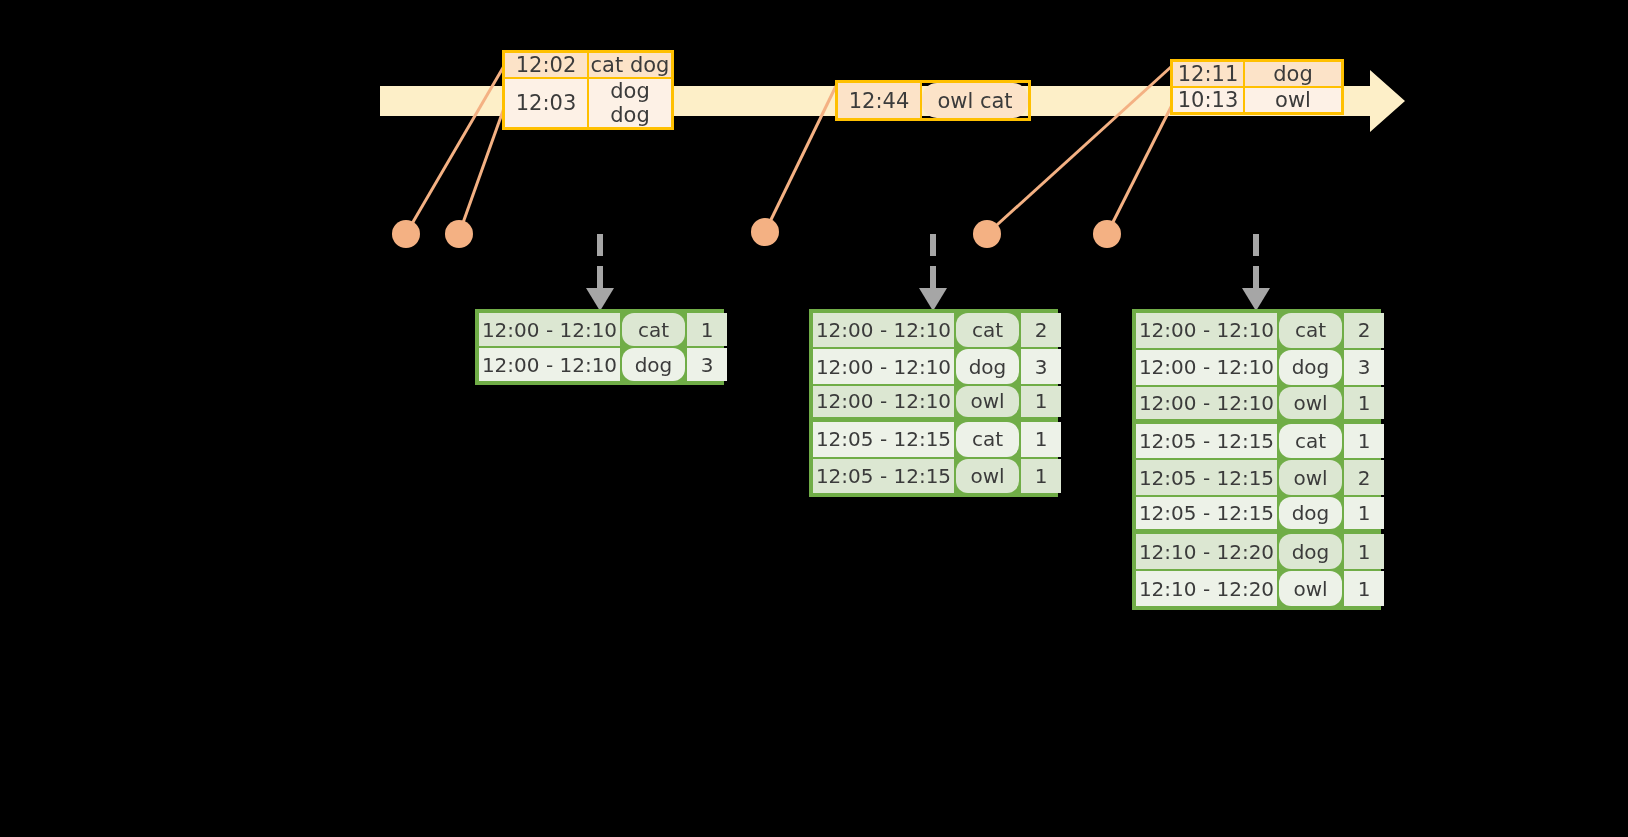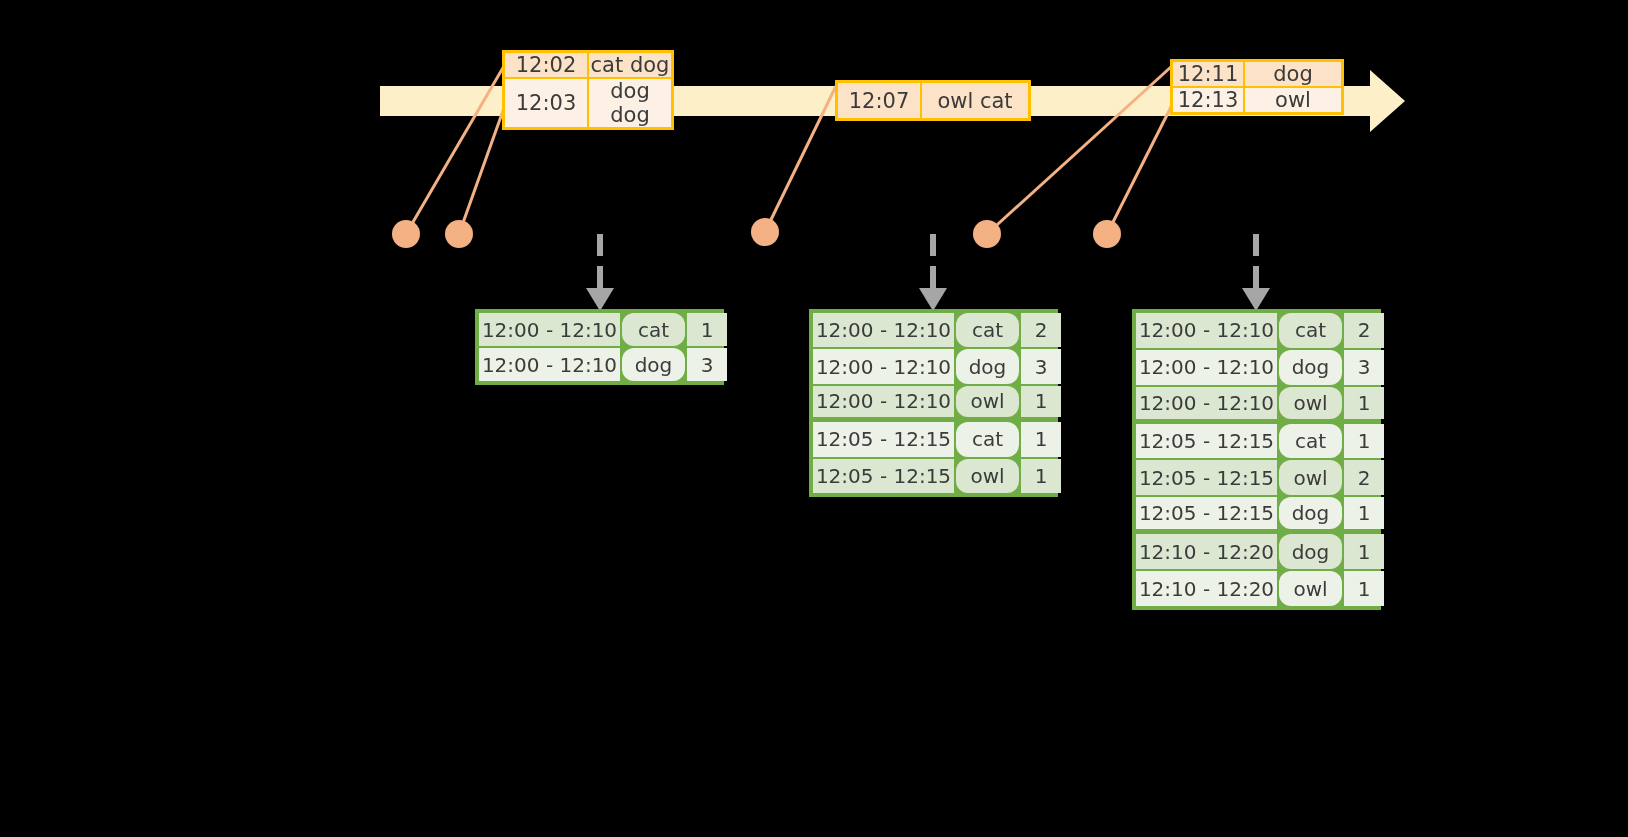--- a/index.html
+++ b/index.html
@@ -140,7 +140,7 @@
 
   <div class="event-box" style="left:835px; top:80px; width:196px; height:41px;">
     <div class="event-row shade-dark">
-      <div class="cell time" style="flex:0 0 84px;">12:07</div>
+      <div class="cell time" style="flex:0 0 84px;">12:44</div>
       <div class="cell words" style="flex:1 1 auto;">owl cat</div>
     </div>
   </div>

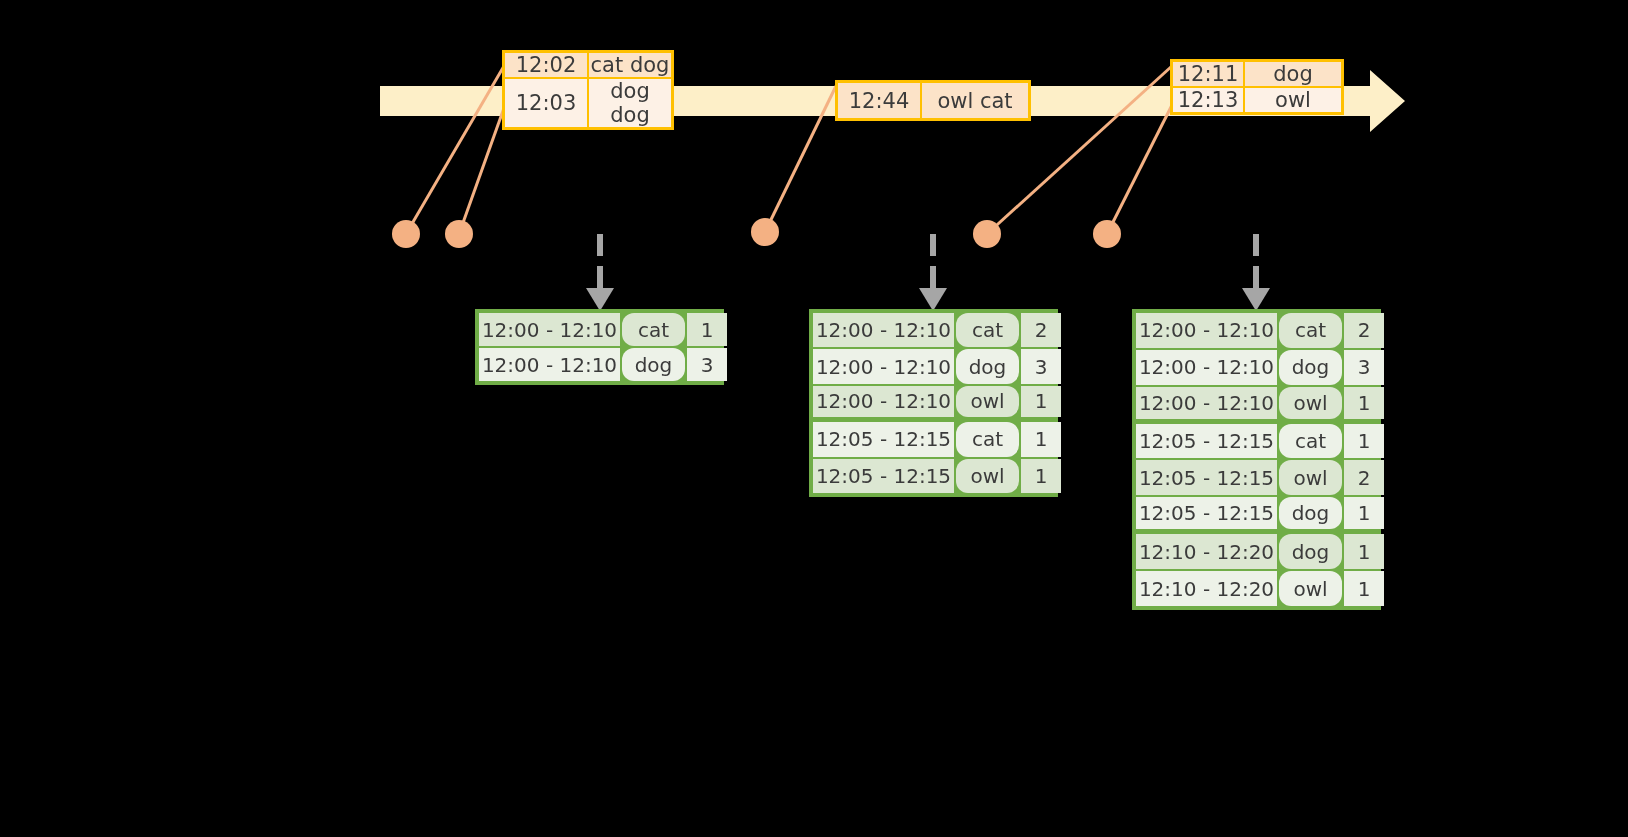--- a/index.html
+++ b/index.html
@@ -141,7 +141,7 @@
   <div class="event-box" style="left:835px; top:80px; width:196px; height:41px;">
     <div class="event-row shade-dark">
       <div class="cell time" style="flex:0 0 84px;">12:44</div>
-      <div class="cell words" style="flex:1 1 auto;">owl cat</div>
+      <div class="cell words" style="flex:1 1 auto;border-radius:15px;">owl cat</div>
     </div>
   </div>
 

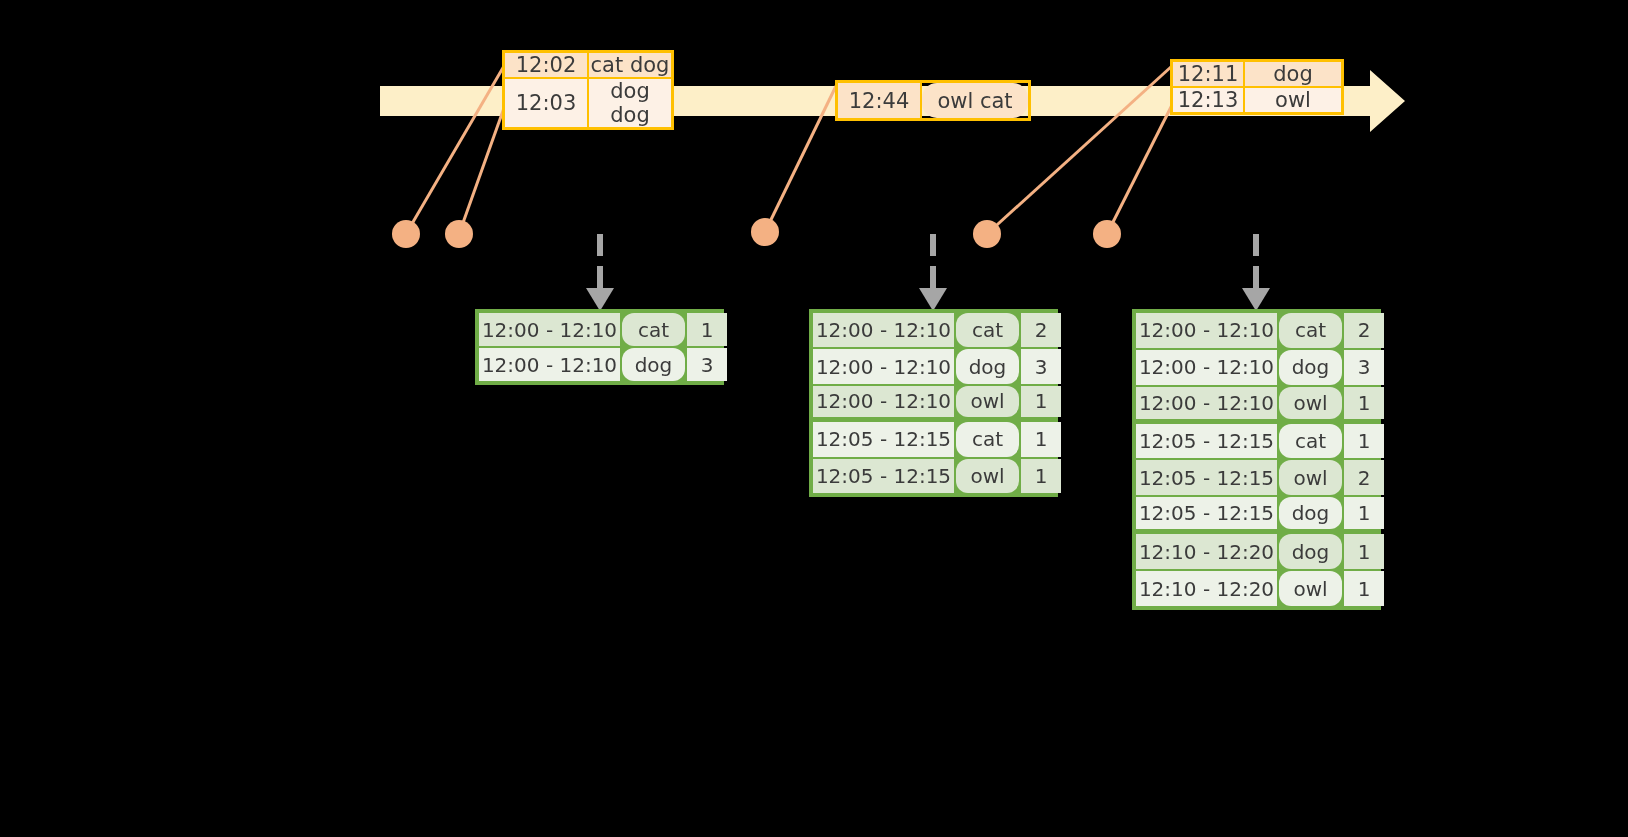--- a/index.html
+++ b/index.html
@@ -151,7 +151,7 @@
       <div class="cell words" style="flex:1 1 auto;">dog</div>
     </div>
     <div class="event-row shade-light">
-      <div class="cell time" style="flex:0 0 72px;">12:13</div>
+      <div class="cell time" style="flex:0 0 72px;">10:13</div>
       <div class="cell words" style="flex:1 1 auto;">owl</div>
     </div>
   </div>

